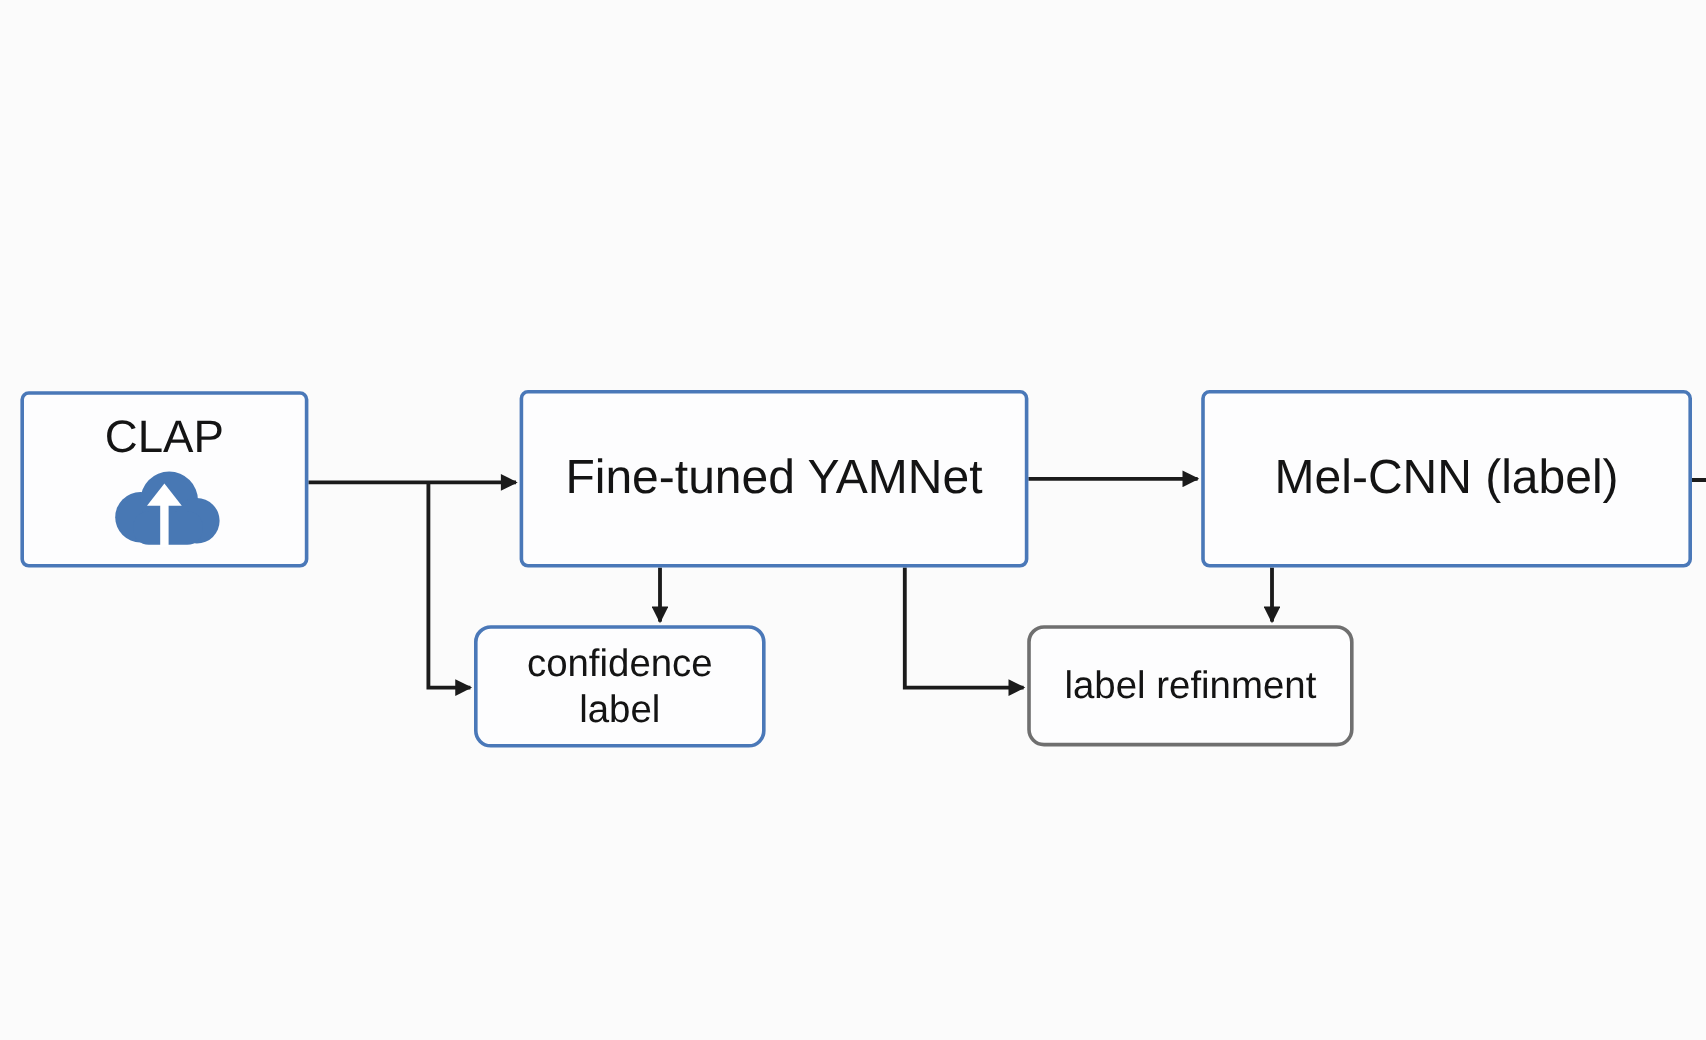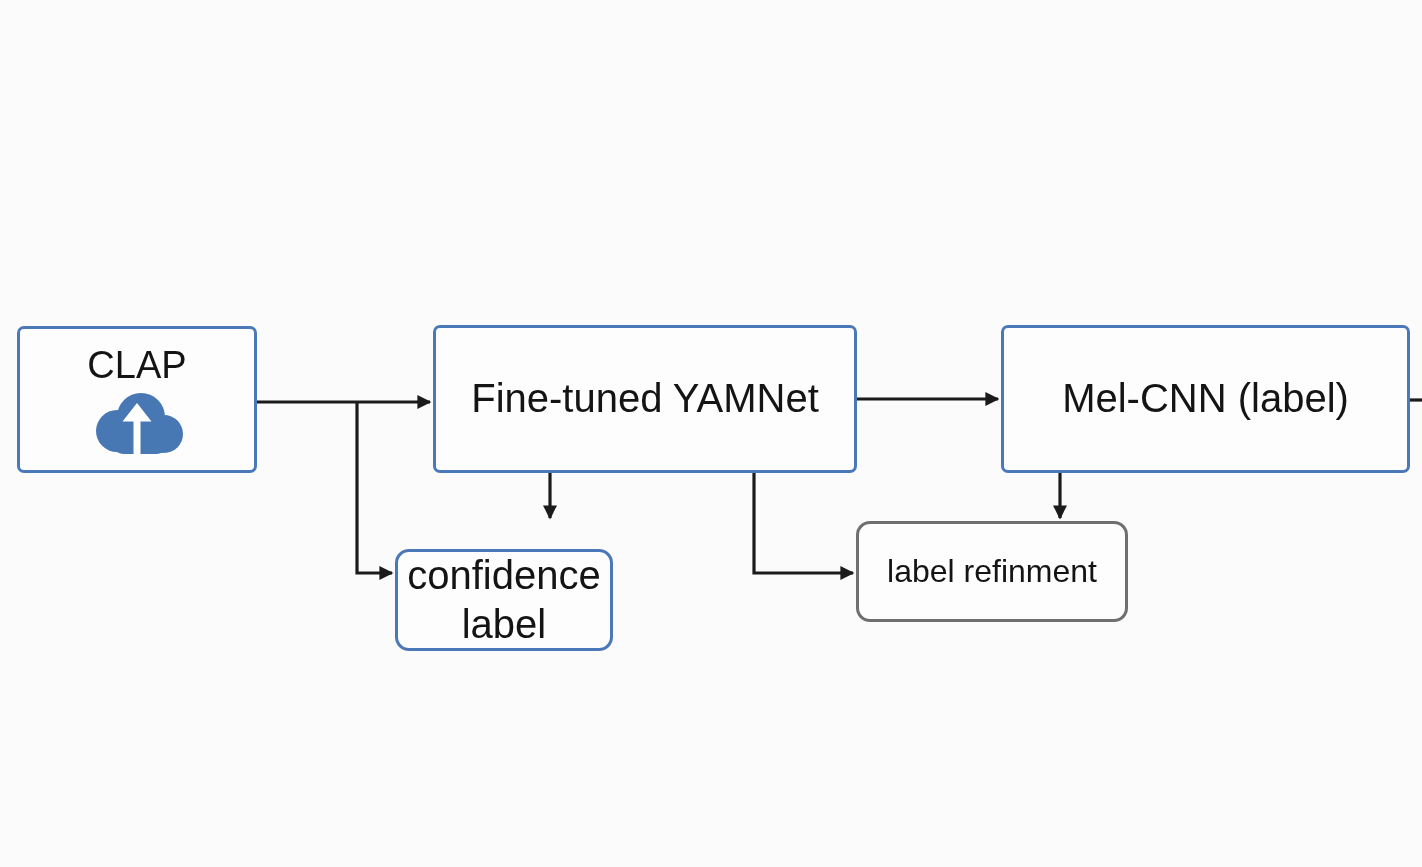--- a/index.html
+++ b/index.html
@@ -40,7 +40,7 @@
   .node-clap   { left: 17px;   top: 326px; width: 240px; height: 147px; font-size: 38px; gap: 2px; padding-top: 0; }
   .node-yamnet { left: 433px;  top: 325px; width: 424px; height: 148px; font-size: 40px; }
   .node-melcnn { left: 1001px; top: 325px; width: 409px; height: 148px; font-size: 40px; }
-  .node-conf   { left: 395px;  top: 521px; width: 218px; height: 102px; font-size: 40px; line-height: 1.22; margin-top: 28px; }
+  .node-conf   { left: 395px;  top: 521px; width: 243px; height: 102px; font-size: 32px; line-height: 1.22; }
   .node-refine { left: 856px;  top: 521px; width: 272px; height: 101px; font-size: 32px; }
 
   .cloud-icon { width: 98px; height: 66px; display: block; }

